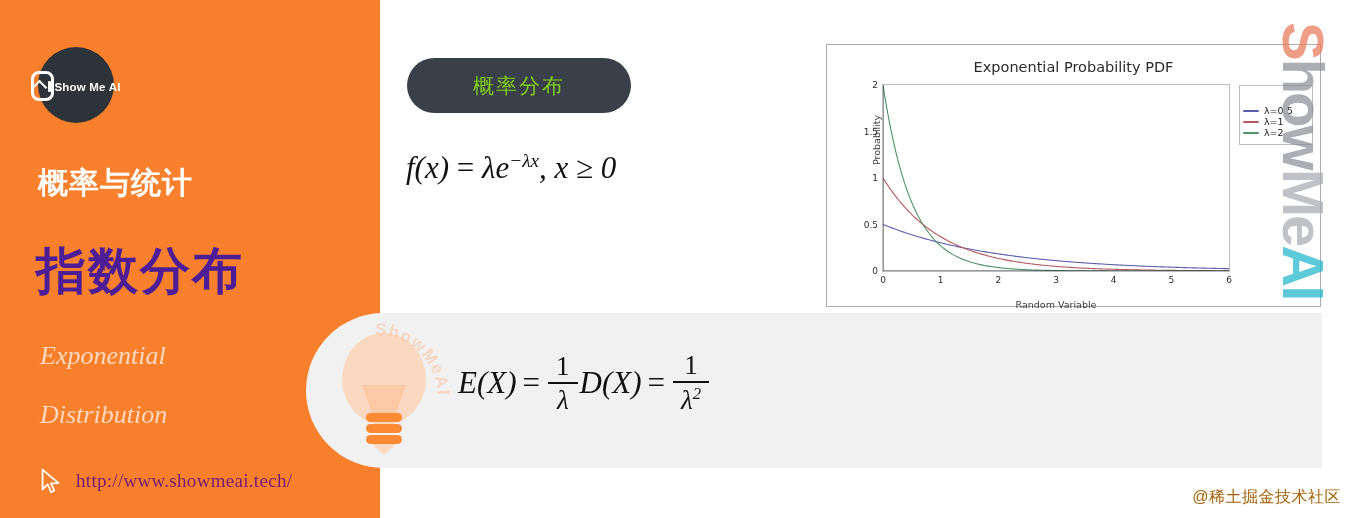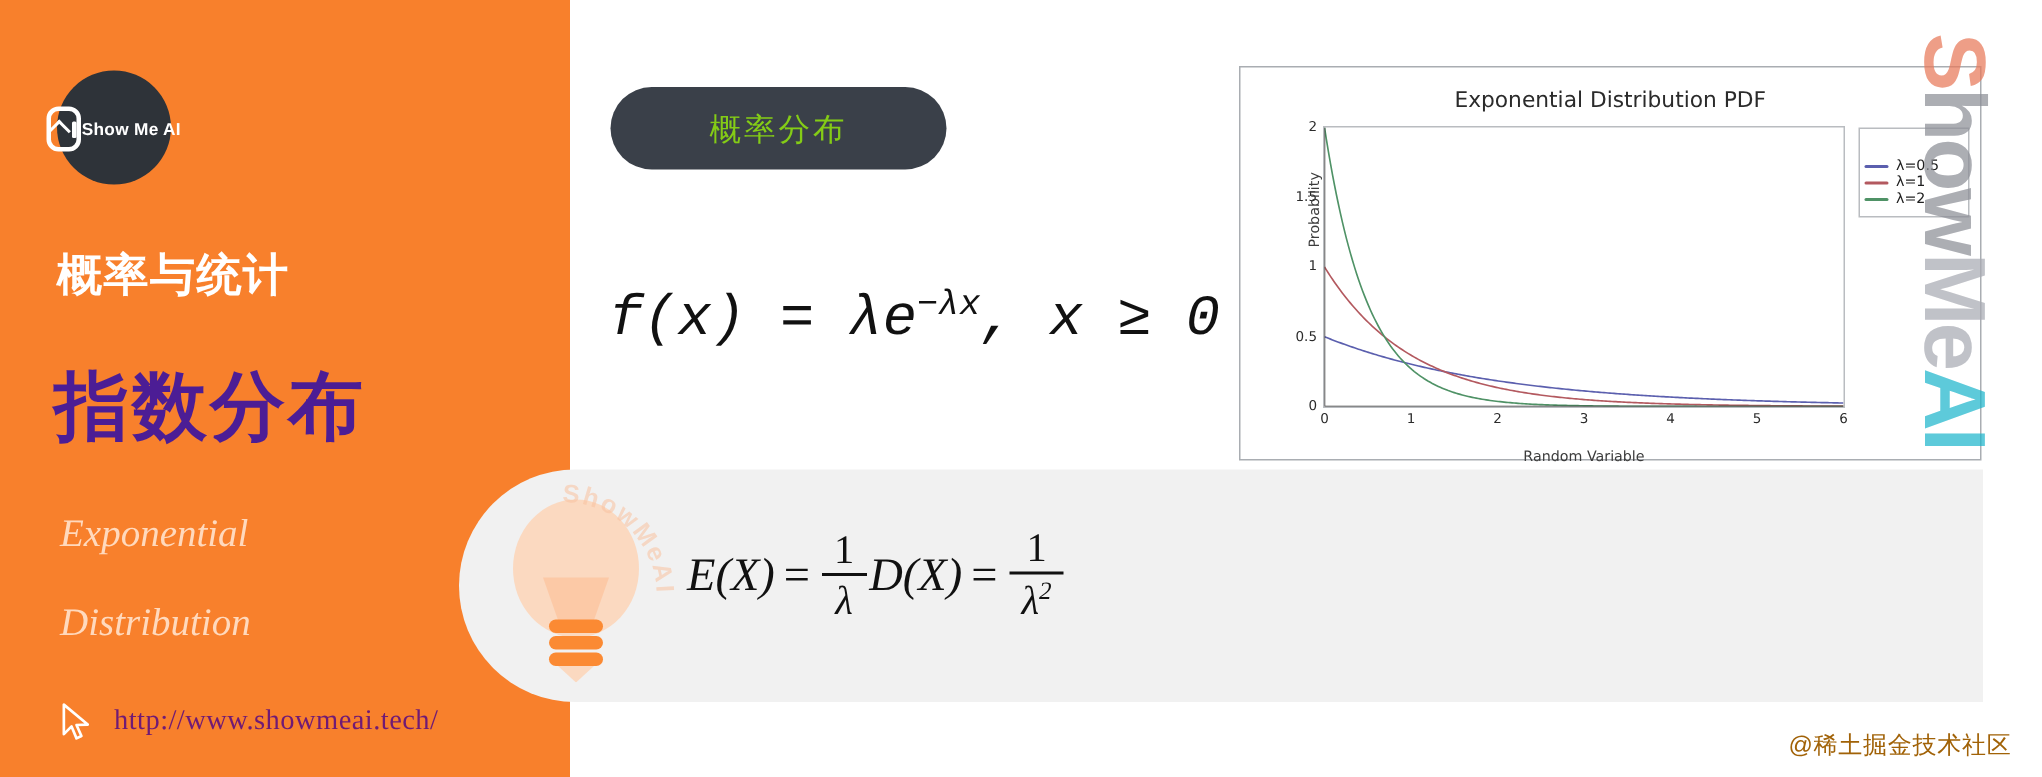--- a/index.html
+++ b/index.html
@@ -235,7 +235,7 @@
   </div>
 
   <div class="chart-box">
-    <div class="chart-title">Exponential Distribution PDF</div>
+    <div class="chart-title">Exponential Probability PDF</div>
 
     <div class="plot-area">
       <svg class="plot-svg" viewBox="0 0 348 188" preserveAspectRatio="none">

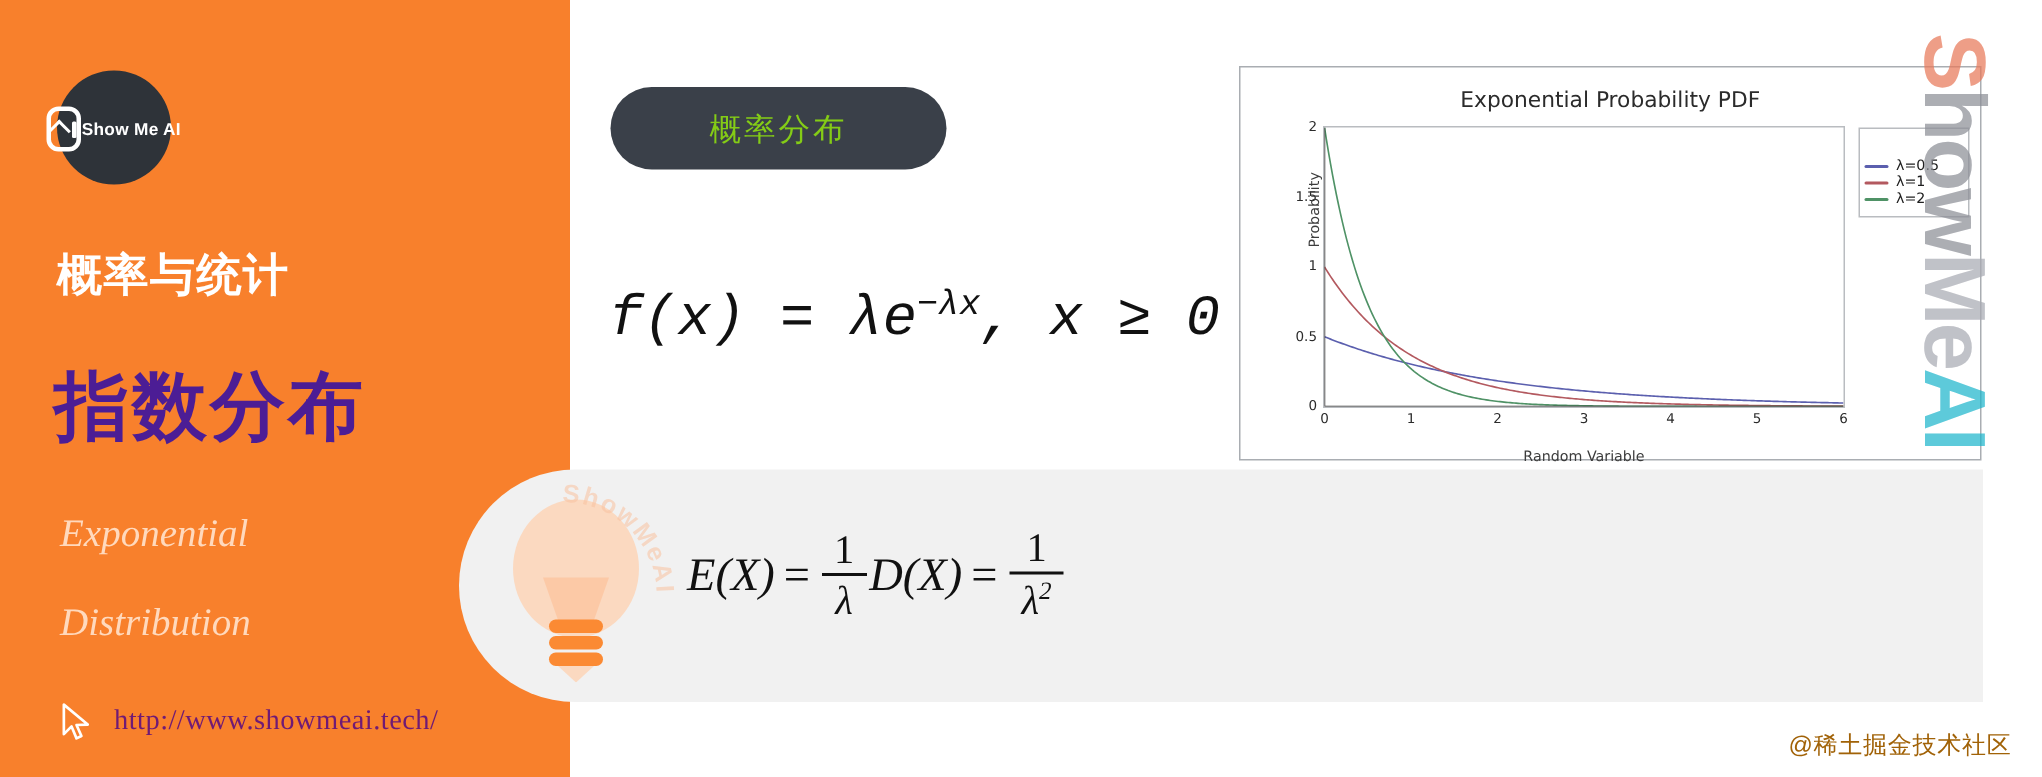--- a/index.html
+++ b/index.html
@@ -79,9 +79,9 @@
 
   .main-formula{
     position:absolute;left:406px;top:150px;width:360px;
-    color:#111;font-size:38px;
-    font-family:Liberation Mono, monospace;
-    font-style:italic;white-space:nowrap;margin-top:40px;
+    color:#111;font-size:31px;
+    font-family:Liberation Serif, serif;
+    font-style:italic;white-space:nowrap;
   }
   .main-formula .up{font-style:normal;}
   .sup{font-size:.62em;vertical-align:super;font-style:italic;}

